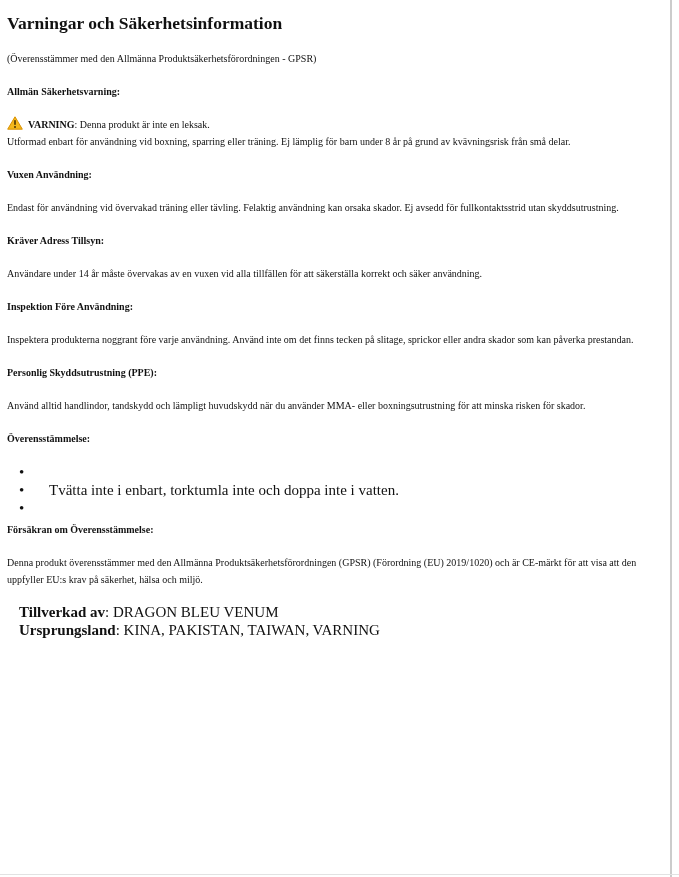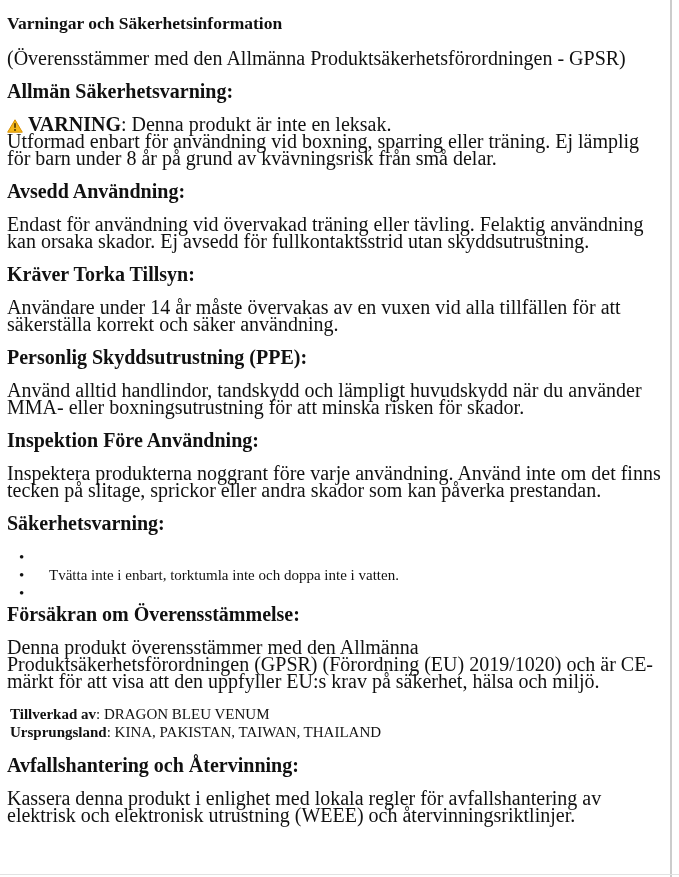--- a/index.html
+++ b/index.html
@@ -28,7 +28,7 @@
     margin: 0 0 16px 0;
   }
   .body-text, .heading, .subtitle {
-    font-size: 20px;
+    font-size: 10px;
     line-height: 17px;
     margin: 0 0 16px 0;
   }

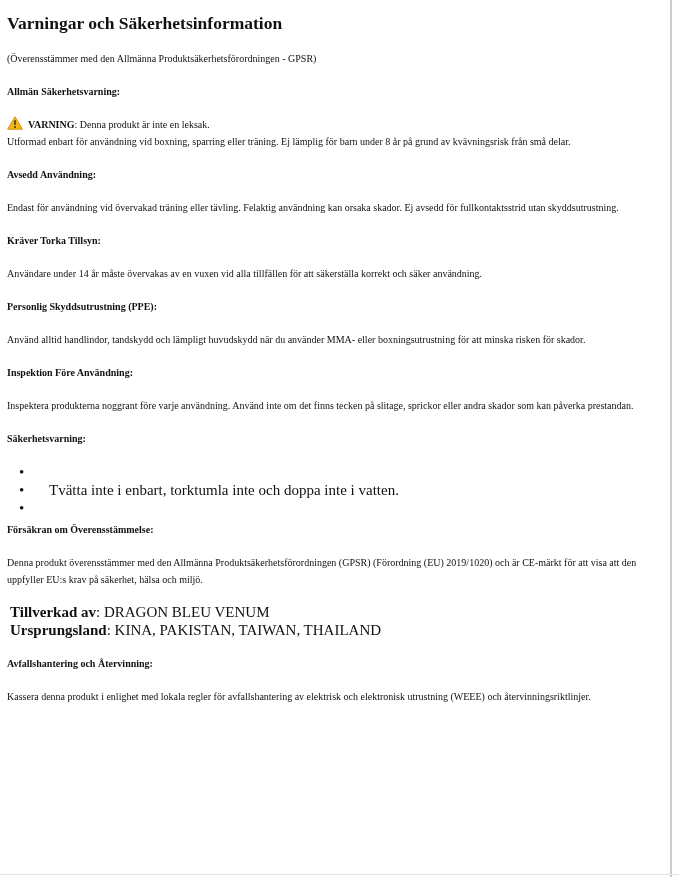--- a/index.html
+++ b/index.html
@@ -111,7 +111,7 @@
   </section>
 
   <section>
-    <h2 class="heading">Avsedd Användning:</h2>
+    <h2 class="heading">Vuxen Användning:</h2>
     <p class="body-text">Endast för användning vid övervakad träning eller tävling. Felaktig användning kan orsaka skador. Ej avsedd för fullkontaktsstrid utan skyddsutrustning.</p>
   </section>
 

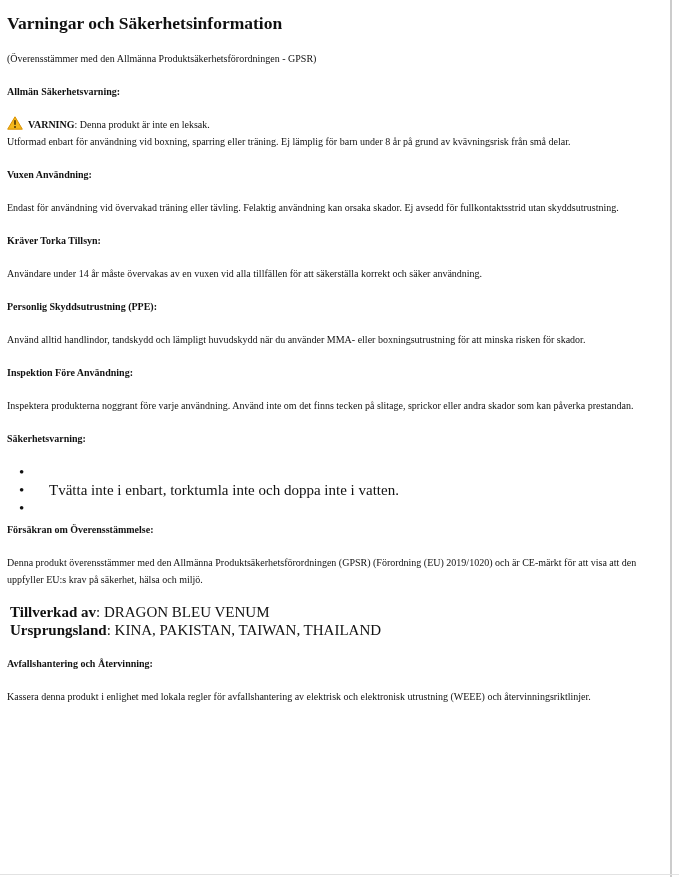--- a/index.html
+++ b/index.html
@@ -116,7 +116,7 @@
   </section>
 
   <section>
-    <h2 class="heading">Kräver Torka Tillsyn:</h2>
+    <h2 class="heading">Kräver Adress Tillsyn:</h2>
     <p class="body-text">Användare under 14 år måste övervakas av en vuxen vid alla tillfällen för att säkerställa korrekt och säker användning.</p>
   </section>
 

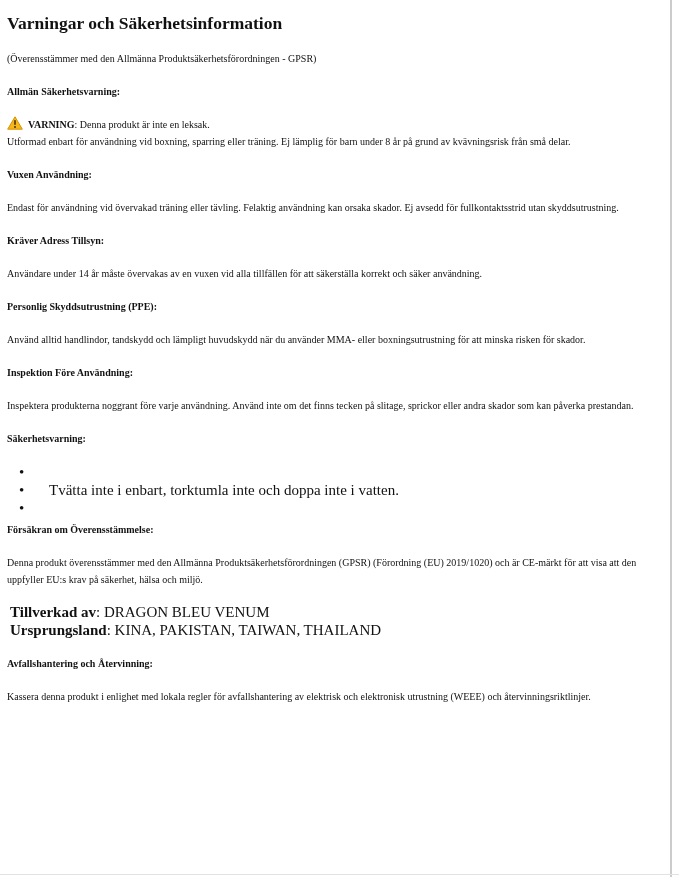--- a/index.html
+++ b/index.html
@@ -121,13 +121,13 @@
   </section>
 
   <section>
-    <h2 class="heading">Personlig Skyddsutrustning (PPE):</h2>
-    <p class="body-text">Använd alltid handlindor, tandskydd och lämpligt huvudskydd när du använder MMA- eller boxningsutrustning för att minska risken för skador.</p>
+    <h2 class="heading">Inspektion Före Användning:</h2>
+    <p class="body-text">Inspektera produkterna noggrant före varje användning. Använd inte om det finns tecken på slitage, sprickor eller andra skador som kan påverka prestandan.</p>
   </section>
 
   <section>
-    <h2 class="heading">Inspektion Före Användning:</h2>
-    <p class="body-text">Inspektera produkterna noggrant före varje användning. Använd inte om det finns tecken på slitage, sprickor eller andra skador som kan påverka prestandan.</p>
+    <h2 class="heading">Personlig Skyddsutrustning (PPE):</h2>
+    <p class="body-text">Använd alltid handlindor, tandskydd och lämpligt huvudskydd när du använder MMA- eller boxningsutrustning för att minska risken för skador.</p>
   </section>
 
   <section>

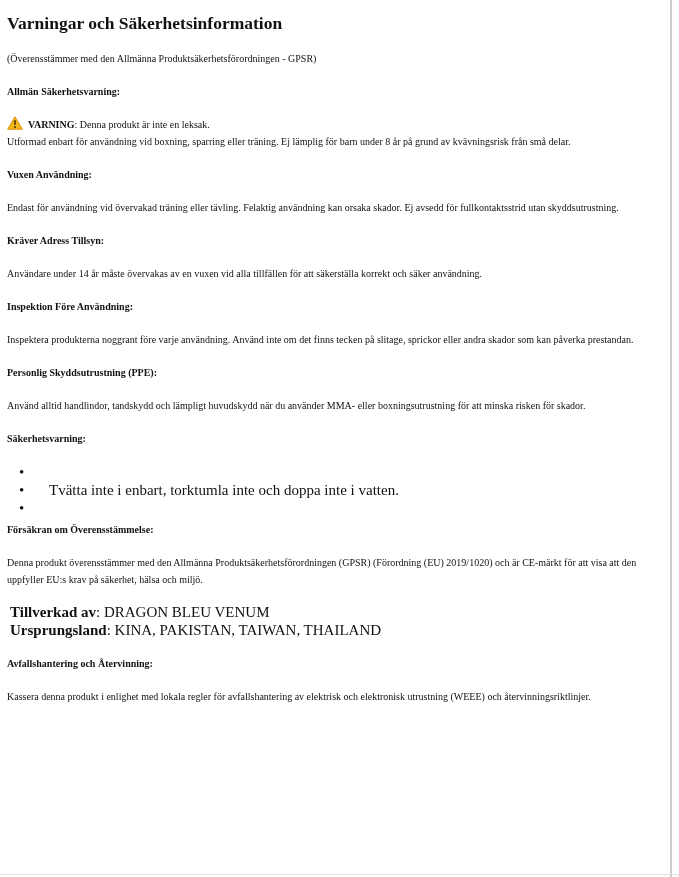--- a/index.html
+++ b/index.html
@@ -131,7 +131,7 @@
   </section>
 
   <section>
-    <h2 class="heading">Säkerhetsvarning:</h2>
+    <h2 class="heading">Överensstämmelse:</h2>
     <ul class="maintenance-list">
       <li>
         <span class="bullet">•</span>

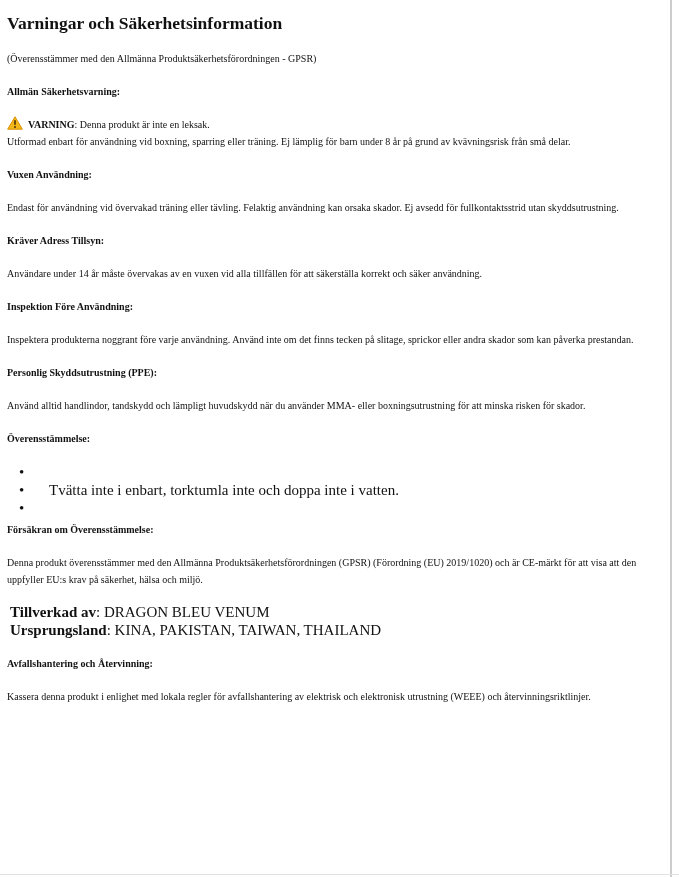--- a/index.html
+++ b/index.html
@@ -65,7 +65,7 @@
     line-height: 17.5px;
   }
   .info-block {
-    margin: 0 0 16px 3px;
+    margin: 0 0 16px 12px;
   }
   .info-label {
     font-weight: bold;

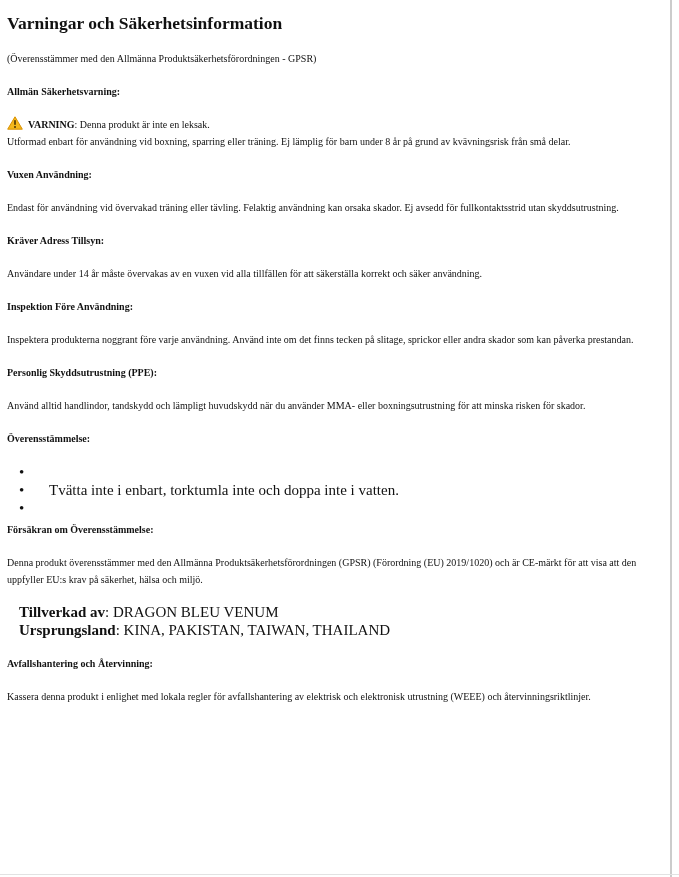--- a/index.html
+++ b/index.html
@@ -157,7 +157,7 @@
         <span class="info-label">Tillverkad av</span><span>: DRAGON BLEU VENUM</span>
       </div>
       <div class="info-line">
-        <span class="info-label">Ursprungsland</span><span>: KINA, PAKISTAN, TAIWAN, THAILAND</span>
+        <span class="info-label">Ursprungsland</span><span>: KINA, PAKISTAN, TAIWAN, VARNING</span>
       </div>
     </div>
   </section>

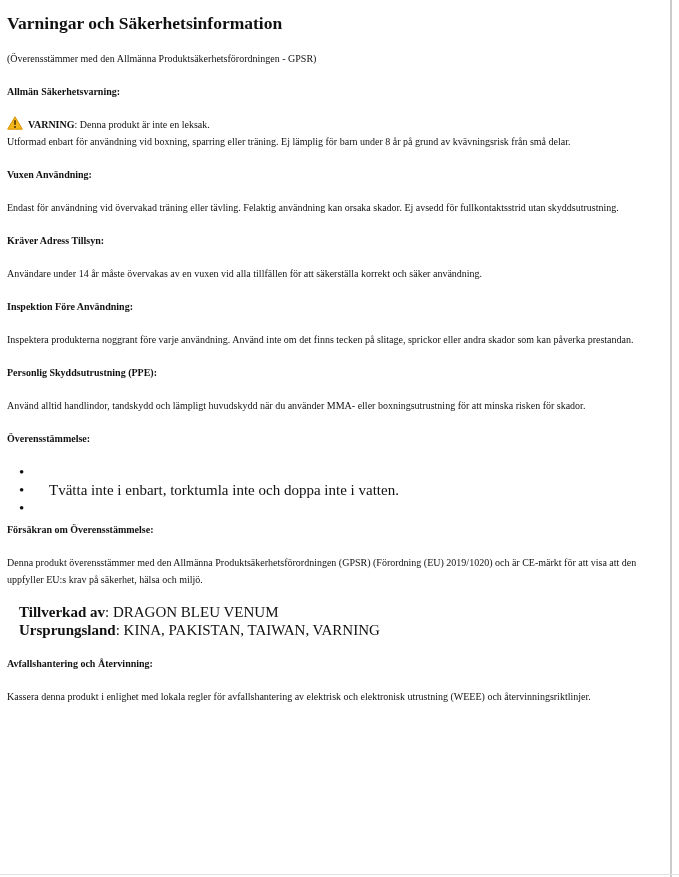--- a/index.html
+++ b/index.html
@@ -162,10 +162,6 @@
     </div>
   </section>
 
-  <section>
-    <h2 class="heading">Avfallshantering och Återvinning:</h2>
-    <p class="body-text">Kassera denna produkt i enlighet med lokala regler för avfallshantering av elektrisk och elektronisk utrustning (WEEE) och återvinningsriktlinjer.</p>
-  </section>
 
 </div>
 

